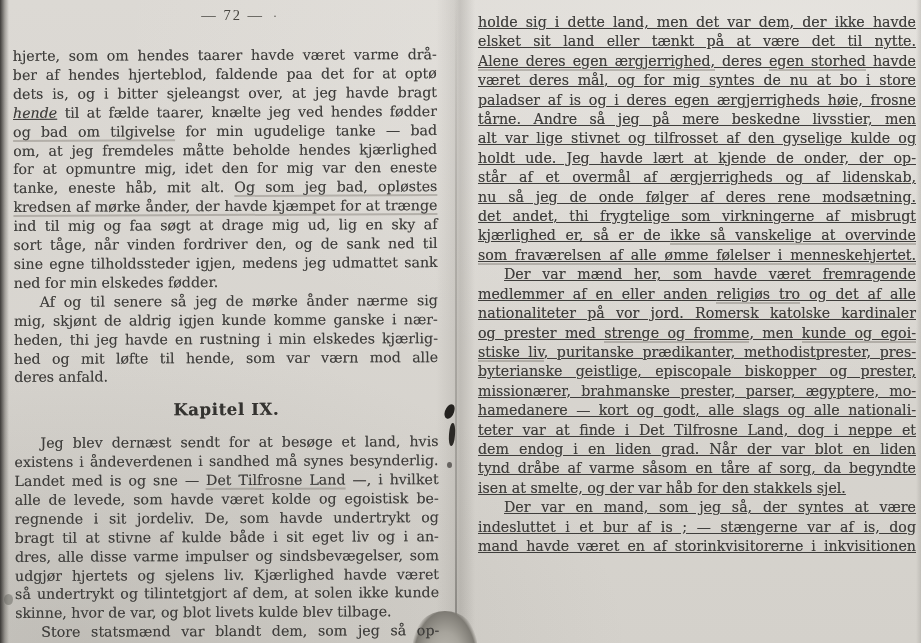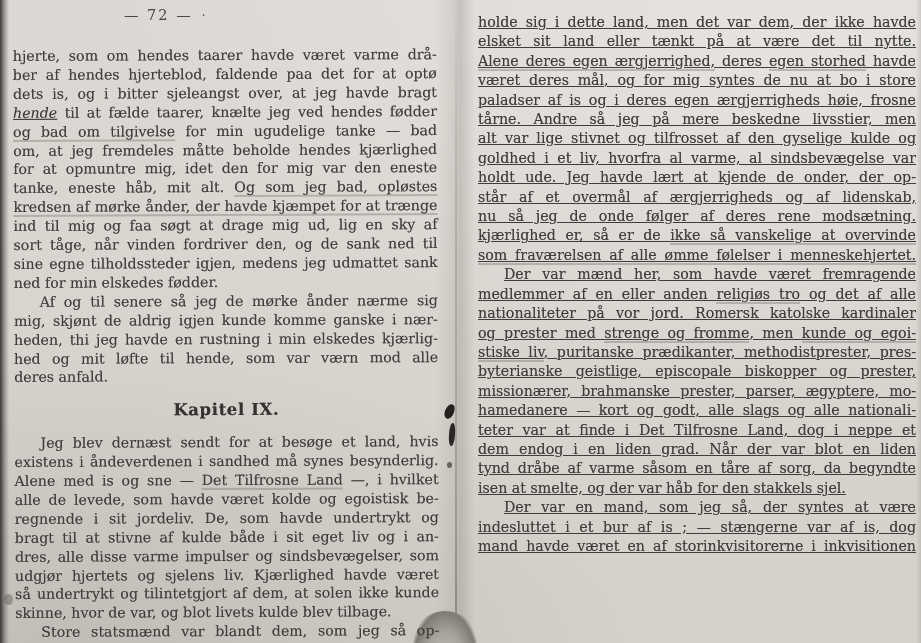--- a/index.html
+++ b/index.html
@@ -29,8 +29,8 @@
     background:radial-gradient(ellipse at 50% 88%, #c4c1b9 0%, #a7a49c 42%, #7e7b74 70%, rgba(126,123,116,0) 78%);}
   .speck{position:absolute;left:4px;top:594px;width:9px;height:11px;border-radius:50%;background:rgba(92,90,85,.45);}
 
-  .page-number{position:absolute;top:7px;left:124px;width:120px;text-align:left;
-    font-size:14.5px;letter-spacing:2px;color:#46443f;}
+  .page-number{position:absolute;top:7px;left:157px;width:120px;text-align:right;
+    font-size:14.5px;letter-spacing:2px;color:#46443f;font-family:Liberation Serif, serif;}
   .page-number .mark{letter-spacing:0;margin-left:9px;font-size:12px;color:#55534e;}
 
   .col{position:absolute;font-size:14.2px;text-shadow:0 0 .5px rgba(62,60,56,.55);}

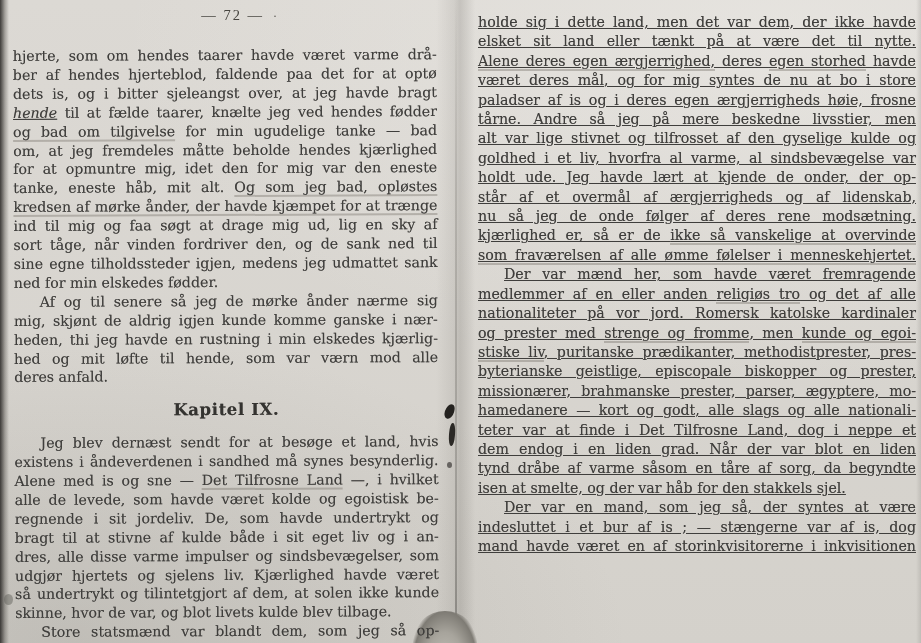--- a/index.html
+++ b/index.html
@@ -113,7 +113,6 @@
         <div class="line"><span>paladser af is og i deres egen ærgjerrigheds høie, frosne</span></div>
         <div class="line"><span>tårne.  Andre så jeg på mere beskedne livsstier, men</span></div>
         <div class="line"><span>alt var lige stivnet og tilfrosset af den gyselige kulde og</span></div>
-        <div class="line"><span>goldhed i et liv, hvorfra al varme, al sindsbevægelse var</span></div>
         <div class="line"><span>holdt ude.  Jeg havde lært at kjende de onder, der op-</span></div>
         <div class="line"><span>står af et overmål af ærgjerrigheds og af lidenskab,</span></div>
         <div class="line"><span>nu så jeg de onde følger af deres rene modsætning.</span></div>

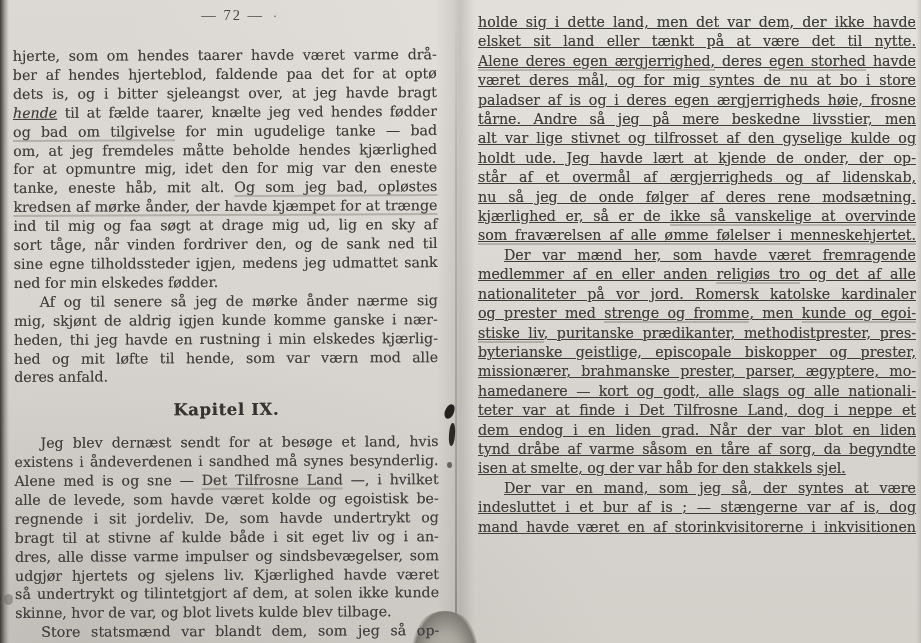--- a/index.html
+++ b/index.html
@@ -116,6 +116,7 @@
         <div class="line"><span>holdt ude.  Jeg havde lært at kjende de onder, der op-</span></div>
         <div class="line"><span>står af et overmål af ærgjerrigheds og af lidenskab,</span></div>
         <div class="line"><span>nu så jeg de onde følger af deres rene modsætning.</span></div>
+        <div class="line"><span>det andet, thi frygtelige som virkningerne af misbrugt</span></div>
         <div class="line"><span>kjærlighed er, så er de </span><span class="u">ikke så vanskelige at overvinde</span></div>
         <div class="line"><span class="u">som fraværelsen af alle ømme følelser i menneskehjertet.</span></div>
       </div>

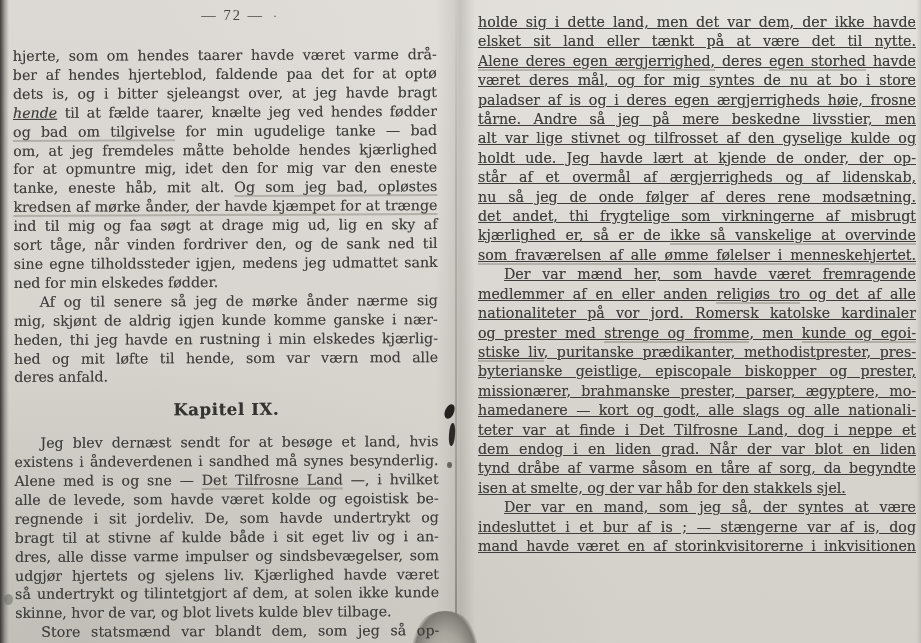--- a/index.html
+++ b/index.html
@@ -91,7 +91,7 @@
       <div class="para indent">
         <div class="line"><span>Jeg blev dernæst sendt for at besøge et land, hvis</span></div>
         <div class="line"><span>existens i åndeverdenen i sandhed må synes besynderlig.</span></div>
-        <div class="line"><span>Alene med is og sne — </span><span class="u">Det Tilfrosne Land</span><span> —, i hvilket</span></div>
+        <div class="line"><span>Landet med is og sne — </span><span class="u">Det Tilfrosne Land</span><span> —, i hvilket</span></div>
         <div class="line"><span>alle de levede, som havde været kolde og egoistisk be-</span></div>
         <div class="line"><span>regnende i sit jordeliv.  De, som havde undertrykt og</span></div>
         <div class="line"><span>bragt til at stivne af kulde både i sit eget liv og i an-</span></div>

